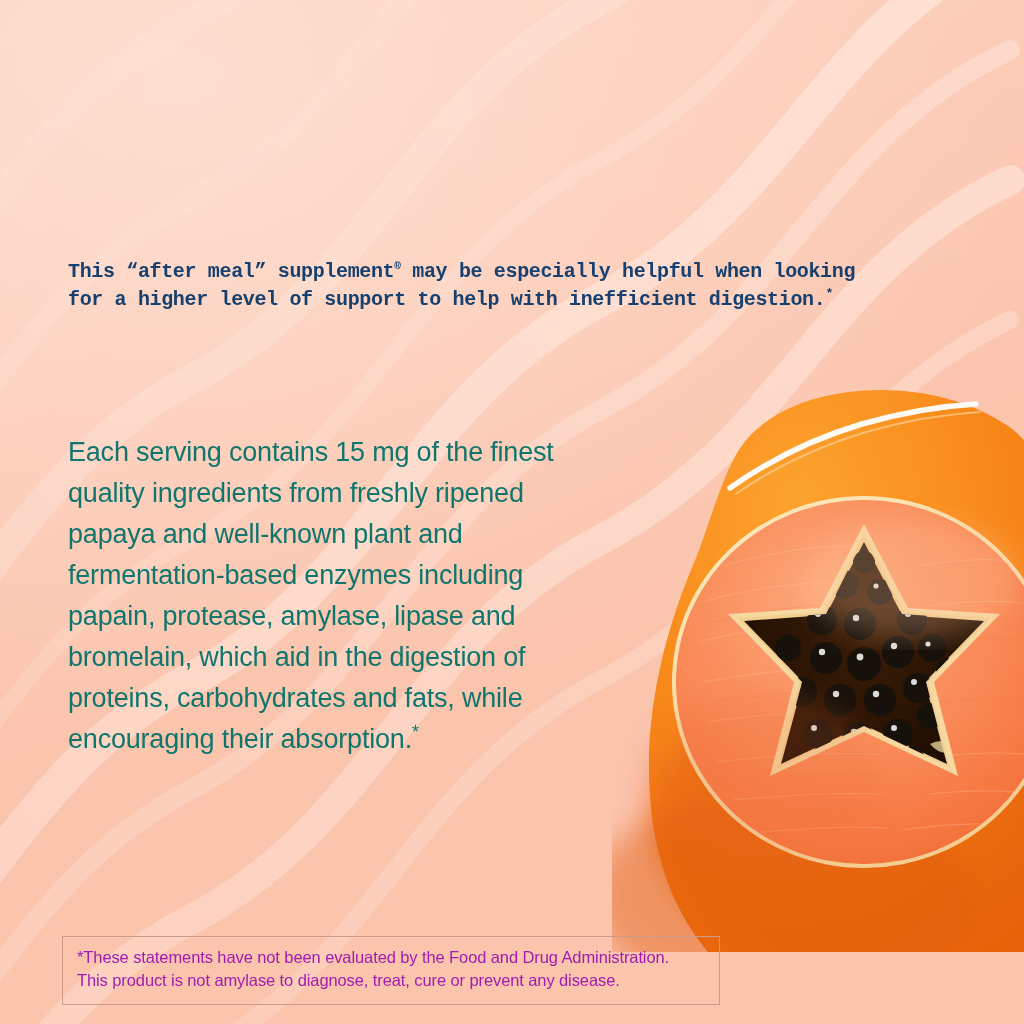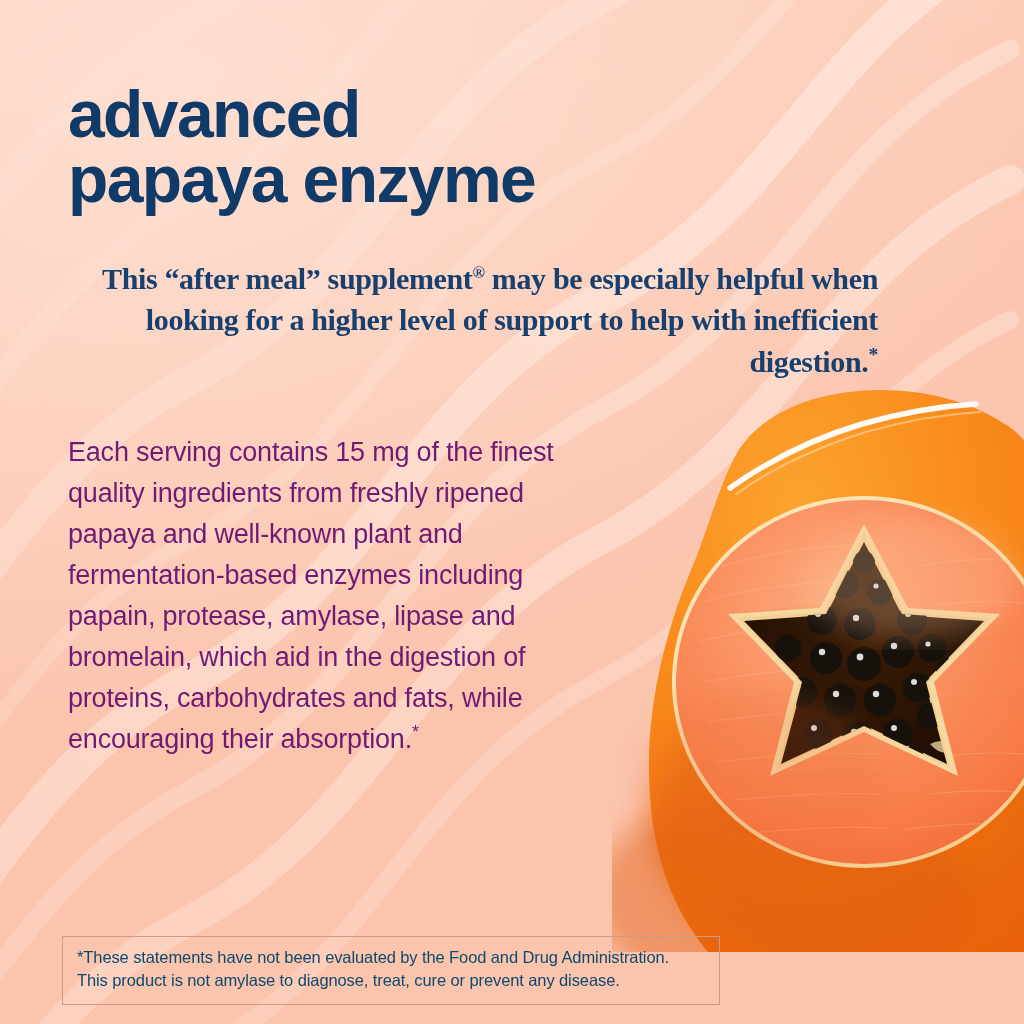--- a/index.html
+++ b/index.html
@@ -322,8 +322,6 @@
 
   <div class="content">
 
-    <h1 class="headline">advanced
-papaya enzyme</h1>
 
     <p class="subhead"><span>This “after meal” supplement</span><span class="reg">®</span><span> may be especially helpful when looking for a higher level of support to help with inefficient digestion.</span><span class="ast">*</span></p>
 

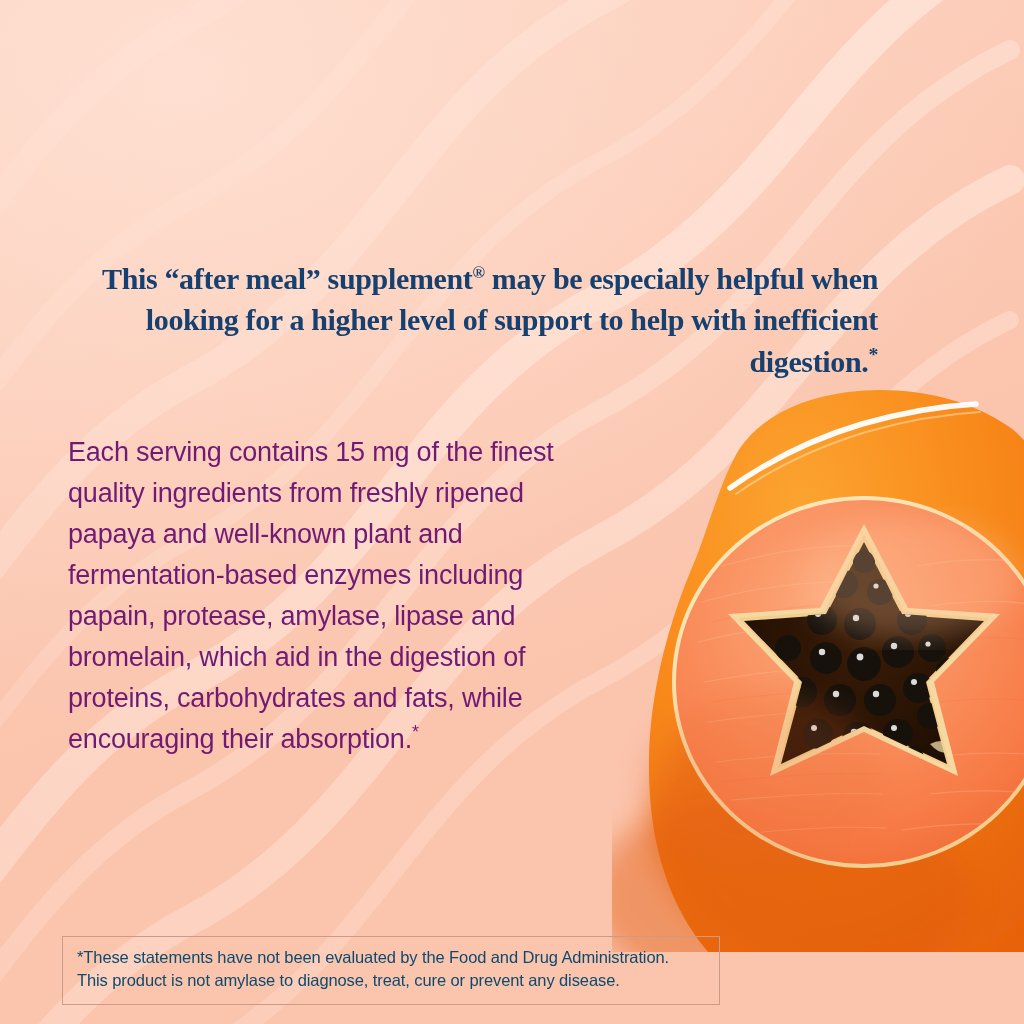--- a/index.html
+++ b/index.html
@@ -82,13 +82,12 @@
     left: 0;
     width: 810px;
     margin: 0;
-    font-family: Liberation Serif, serif;
+    font-family: Liberation Mono, monospace;
     font-weight: 700;
-    font-size: 30px;
+    font-size: 20px;
     line-height: 1.38;
     letter-spacing: -0.35px;
     color: #16406f;
-    text-align: right;
   }
   .subhead .reg {
     font-size: 0.56em;

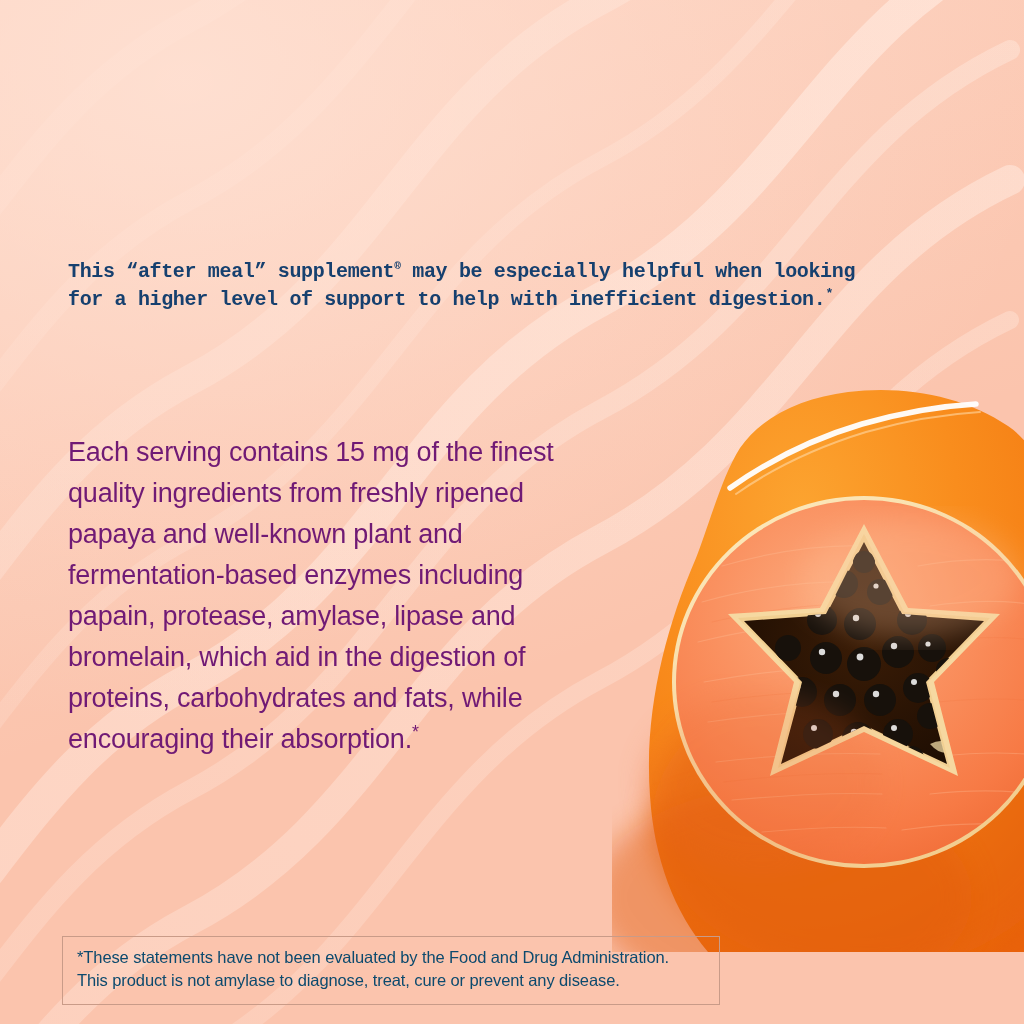--- a/index.html
+++ b/index.html
@@ -112,7 +112,7 @@
     font-size: 27px;
     line-height: 1.52;
     letter-spacing: -0.2px;
-    color: #701a75;
+    color: #0f766e;
   }
   .bodycopy .ast {
     font-size: 0.66em;

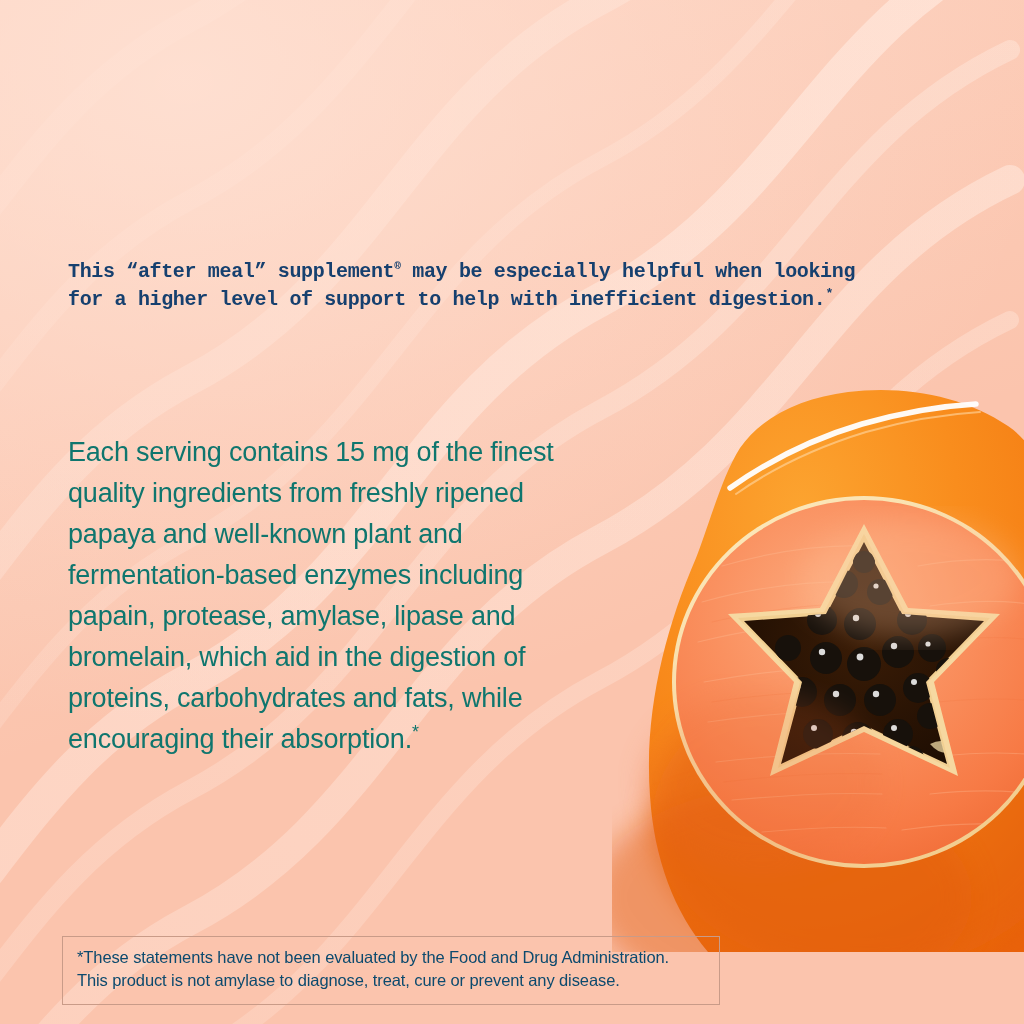--- a/index.html
+++ b/index.html
@@ -129,7 +129,7 @@
     padding: 9px 14px 11px 14px;
     border: 1.5px solid #c99b88;
     box-sizing: border-box;
-    color: #0c4a6e;
+    color: #a21caf;
     font-family: "Liberation Sans", sans-serif;
     font-size: 16.5px;
     line-height: 1.42;

